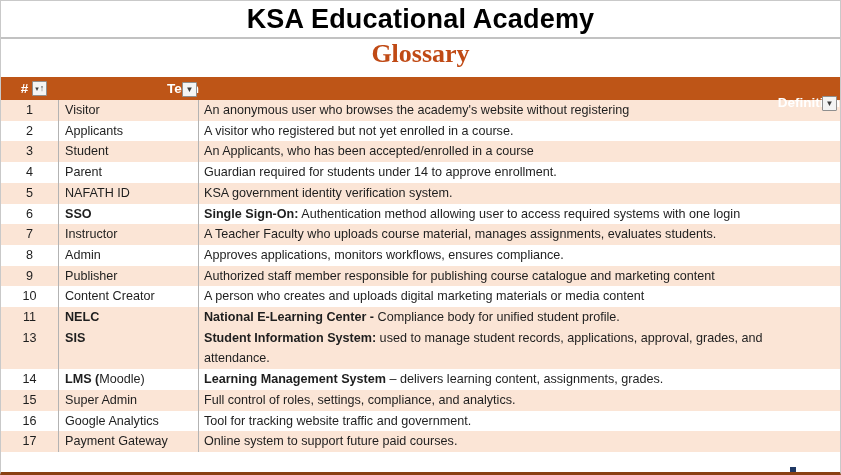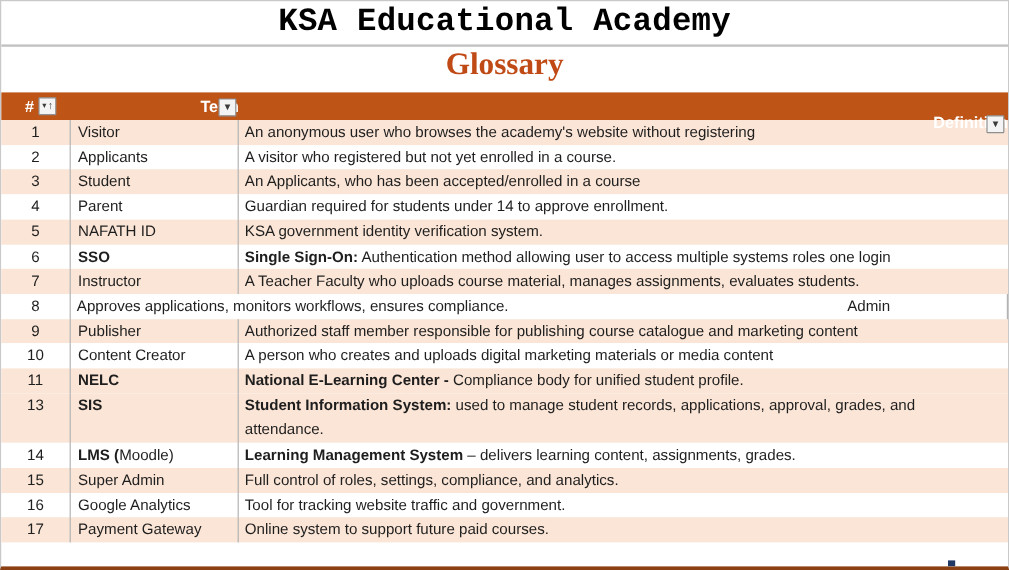--- a/index.html
+++ b/index.html
@@ -17,7 +17,7 @@
     height:36px;
     display:flex;align-items:center;justify-content:center;
     border-bottom:2px solid #c2c2c2;
-    font-family:Liberation Mono, monospace;
+    font-family:Liberation Sans, sans-serif;
     font-weight:bold;font-size:27px;color:#000;
     letter-spacing:.2px;
   }

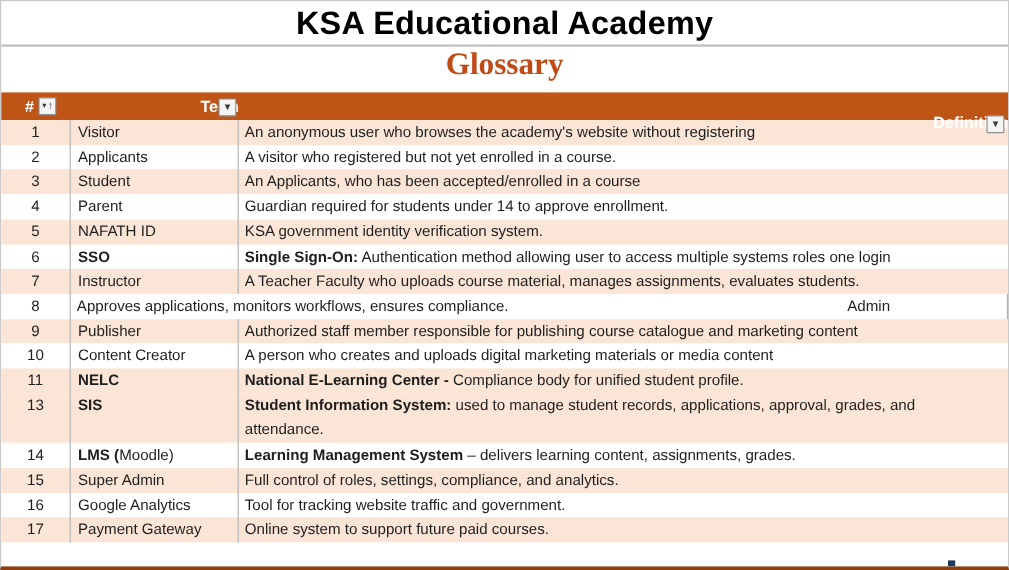--- a/index.html
+++ b/index.html
@@ -128,7 +128,7 @@
       <div class="row">
         <div class="cell cell-num">6</div>
         <div class="cell cell-term"><span class="bold">SSO</span></div>
-        <div class="cell cell-def"><span class="bold">Single Sign-On:</span><span class=""> Authentication method allowing user to access multiple systems roles one login</span></div>
+        <div class="cell cell-def"><span class="bold">Single Sign-On:</span><span class=""> Authentication method allowing user to access required systems with one login</span></div>
       </div>
       <div class="row alt">
         <div class="cell cell-num">7</div>

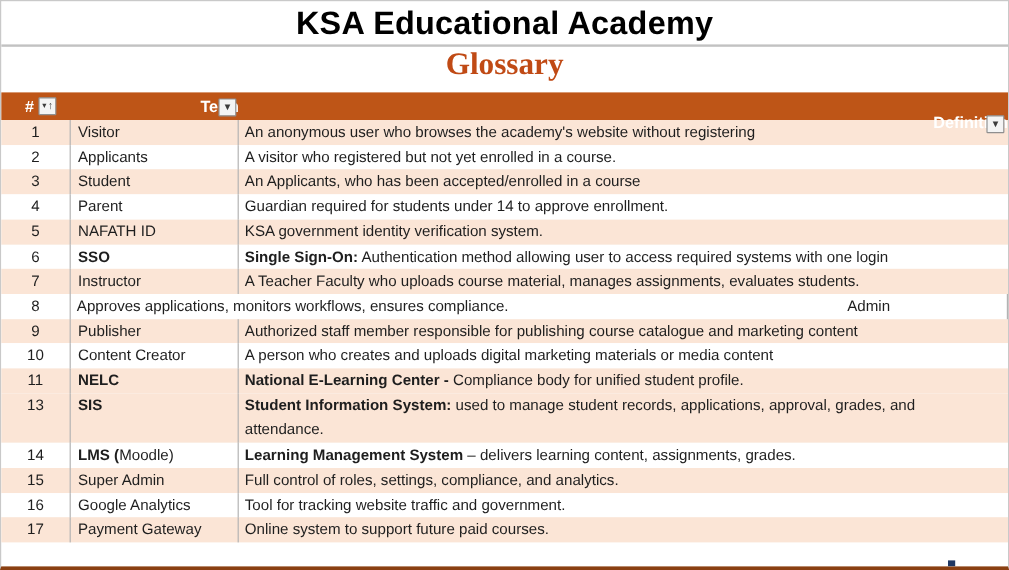--- a/index.html
+++ b/index.html
@@ -137,8 +137,8 @@
       </div>
       <div class="row">
         <div class="cell cell-num">8</div>
+        <div class="cell cell-term"><span class="">Admin</span></div>
         <div class="cell cell-def"><span class="">Approves applications, monitors workflows, ensures compliance.</span></div>
-        <div class="cell cell-term"><span class="">Admin</span></div>
       </div>
       <div class="row alt">
         <div class="cell cell-num">9</div>

